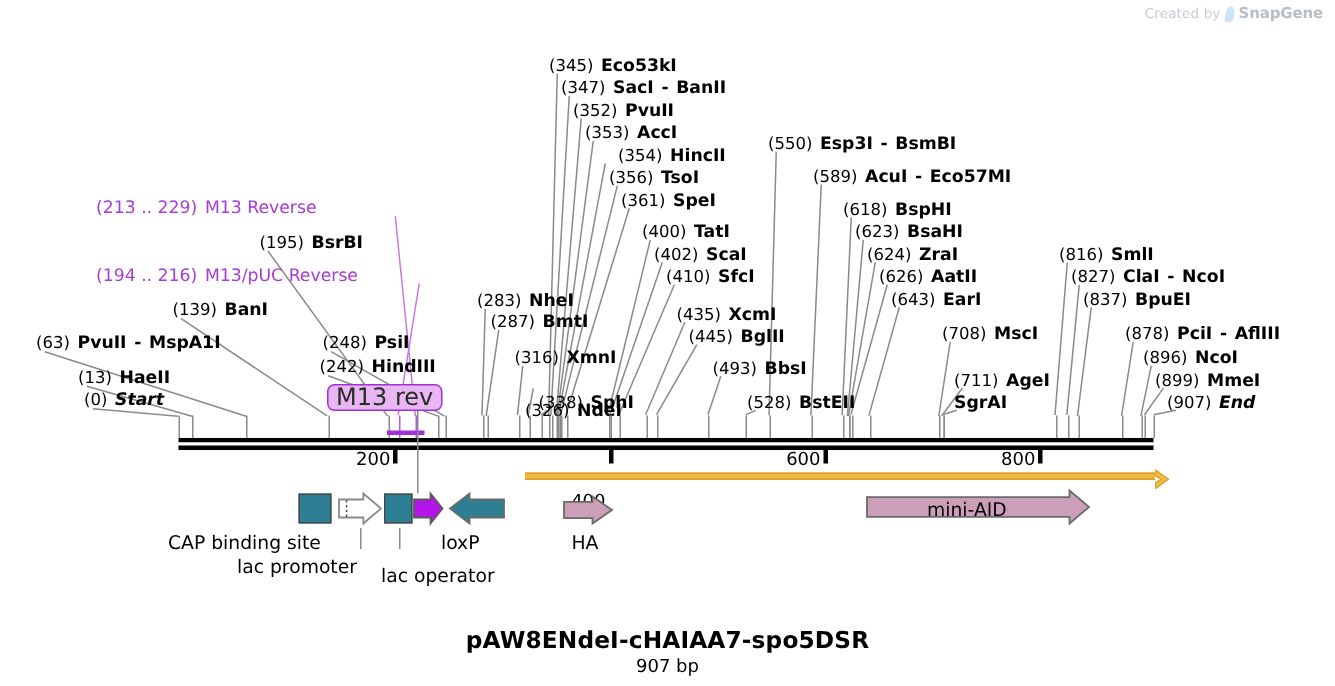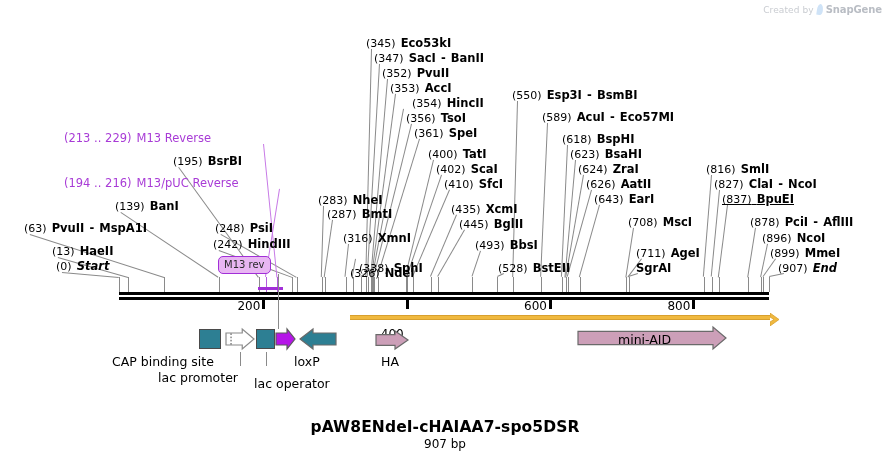--- a/index.html
+++ b/index.html
@@ -163,7 +163,7 @@
       <div class="lbl" style="left: 636px; top: 261px;"><span class="nm">SgrAI</span></div>
       <div class="lbl" style="left: 706px; top: 162px;"><span class="pos">(816)</span> <span class="nm">SmlI</span></div>
       <div class="lbl" style="left: 714px; top: 177px;"><span class="pos">(827)</span> <span class="nm">ClaI</span> <span class="dash">-</span> <span class="nm">NcoI</span></div>
-      <div class="lbl" style="left: 722px; top: 192px; text-decoration: underline;"><span class="pos">(837)</span> <span class="nm">BpuEI</span></div>
+      <div class="lbl" style="left: 722px; top: 192px;"><span class="pos">(837)</span> <span class="nm">BpuEI</span></div>
       <div class="lbl" style="left: 750px; top: 215px;"><span class="pos">(878)</span> <span class="nm">PciI</span> <span class="dash">-</span> <span class="nm">AflIII</span></div>
       <div class="lbl" style="left: 762px; top: 231px;"><span class="pos">(896)</span> <span class="nm">NcoI</span></div>
       <div class="lbl" style="left: 770px; top: 246px;"><span class="pos">(899)</span> <span class="nm">MmeI</span></div>

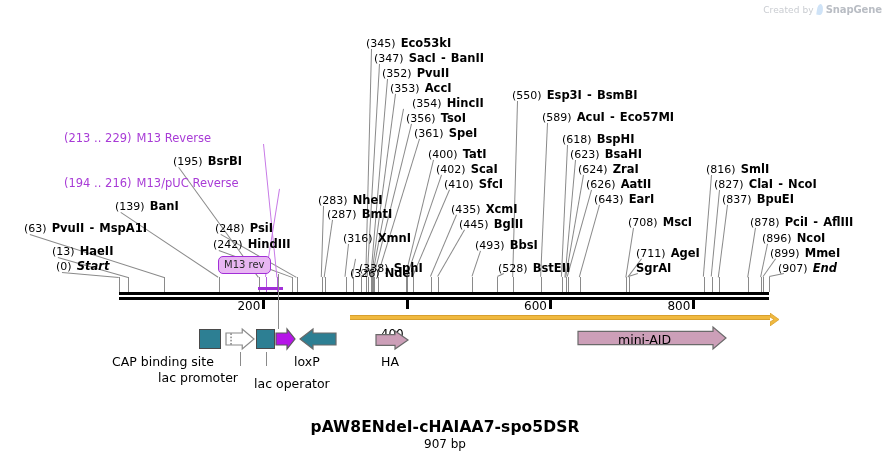--- a/index.html
+++ b/index.html
@@ -58,7 +58,7 @@
   
   .prbox{
     position:absolute;background:#e8b6f2;border:1.5px solid #a22fd8;
-    border-radius:5px;font-size:10px;color:#2a2a2a;
+    border-radius:5px;font-size:16px;color:#2a2a2a;
     padding:1px 5px 2px 5px;line-height:13px;white-space:nowrap;
   }
 

